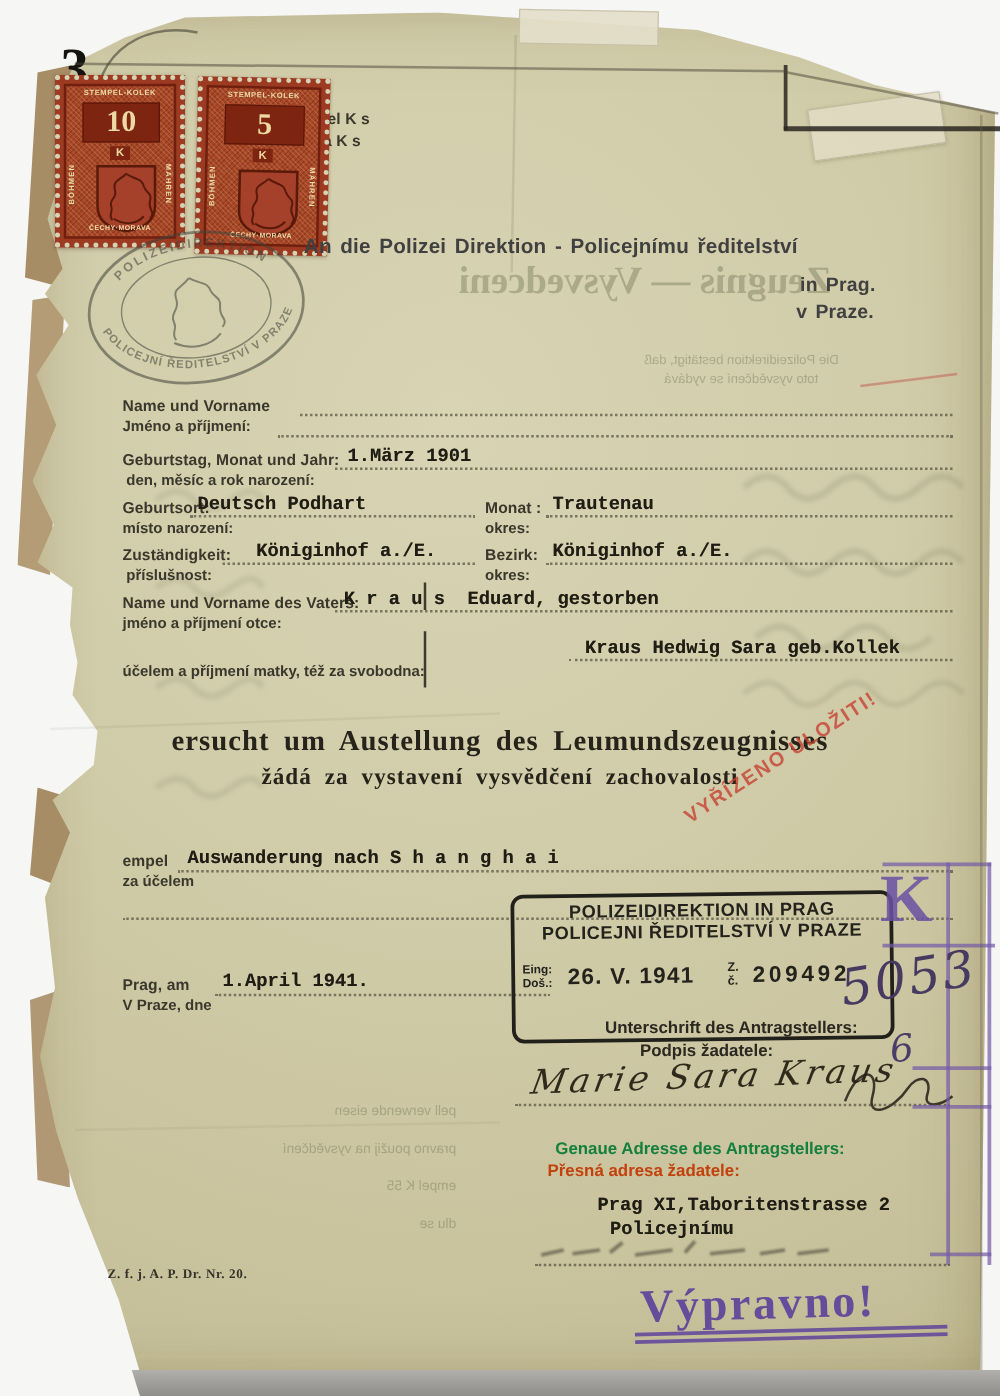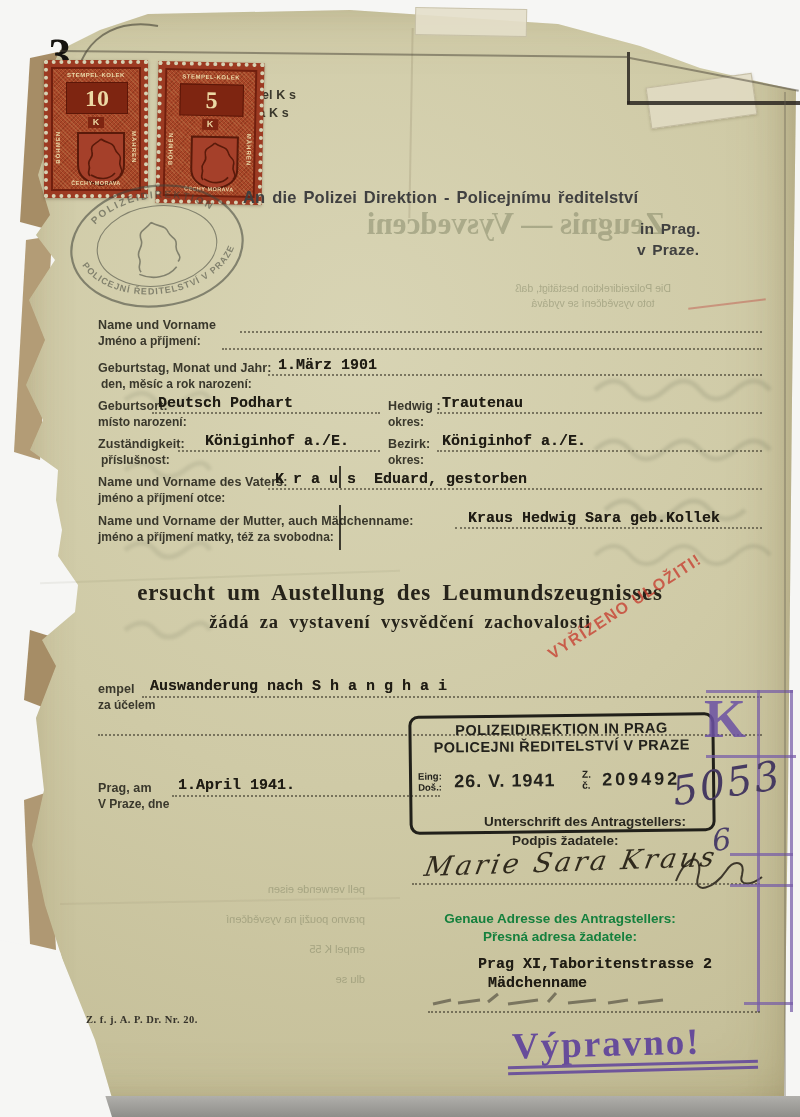--- a/index.html
+++ b/index.html
@@ -156,7 +156,7 @@
   <div class="abs lab" style="left:98px;top:399px;">Geburtsort:</div>
   <div class="abs lab2" style="left:98px;top:415px;">místo narození:</div>
   <div class="abs typed" style="left:158px;top:395px;">Deutsch Podhart</div>
-  <div class="abs lab" style="left:388px;top:399px;">Hedwig :</div>
+  <div class="abs lab" style="left:388px;top:399px;">Monat :</div>
   <div class="abs lab2" style="left:388px;top:415px;">okres:</div>
   <div class="abs typed" style="left:442px;top:395px;">Trautenau</div>
   <div class="abs dotl" style="left:152px;top:412px;width:228px;"></div>

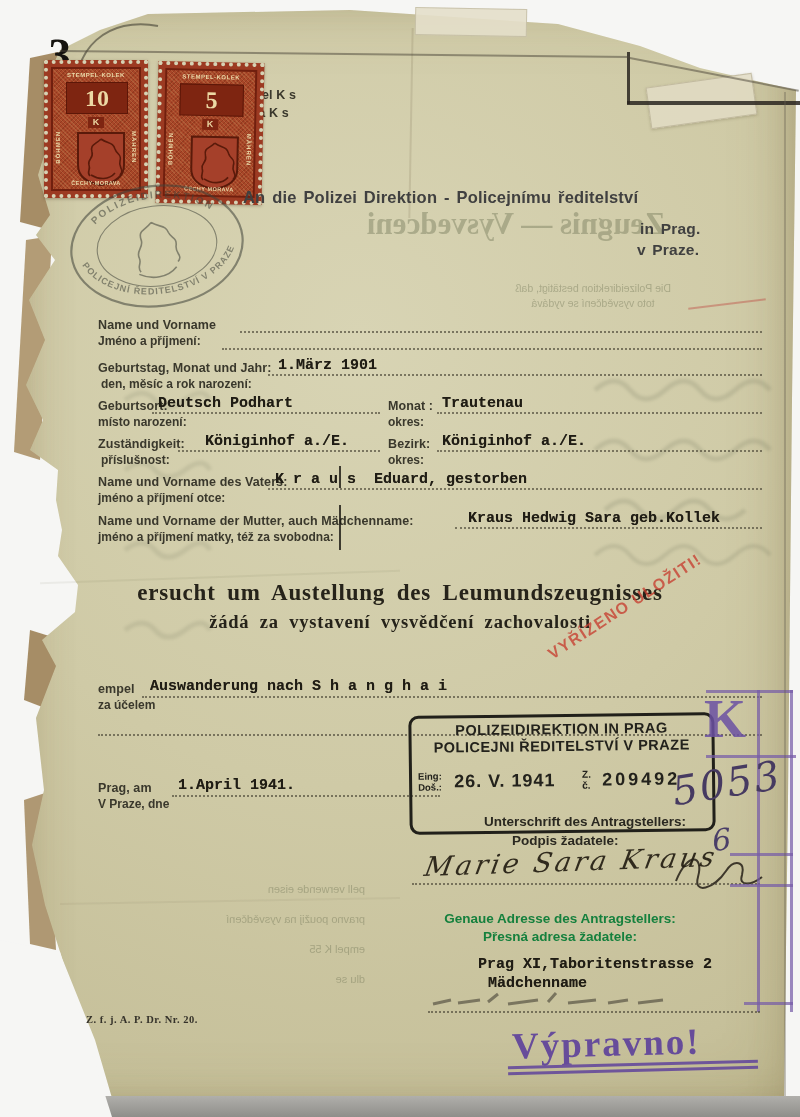--- a/index.html
+++ b/index.html
@@ -176,7 +176,6 @@
   <div class="abs typed" style="left:275px;top:471px;">K r a u s  Eduard, gestorben</div>
   <div class="abs dotl" style="left:268px;top:488px;width:494px;"></div>
 
-  <div class="abs lab" style="left:98px;top:514px;">Name und Vorname der Mutter, auch Mädchenname:</div>
   <div class="abs lab2" style="left:98px;top:530px;">jméno a příjmení matky, též za svobodna:</div>
   <div class="abs typed" style="left:468px;top:510px;">Kraus Hedwig Sara geb.Kollek</div>
   <div class="abs dotl" style="left:455px;top:527px;width:307px;"></div>

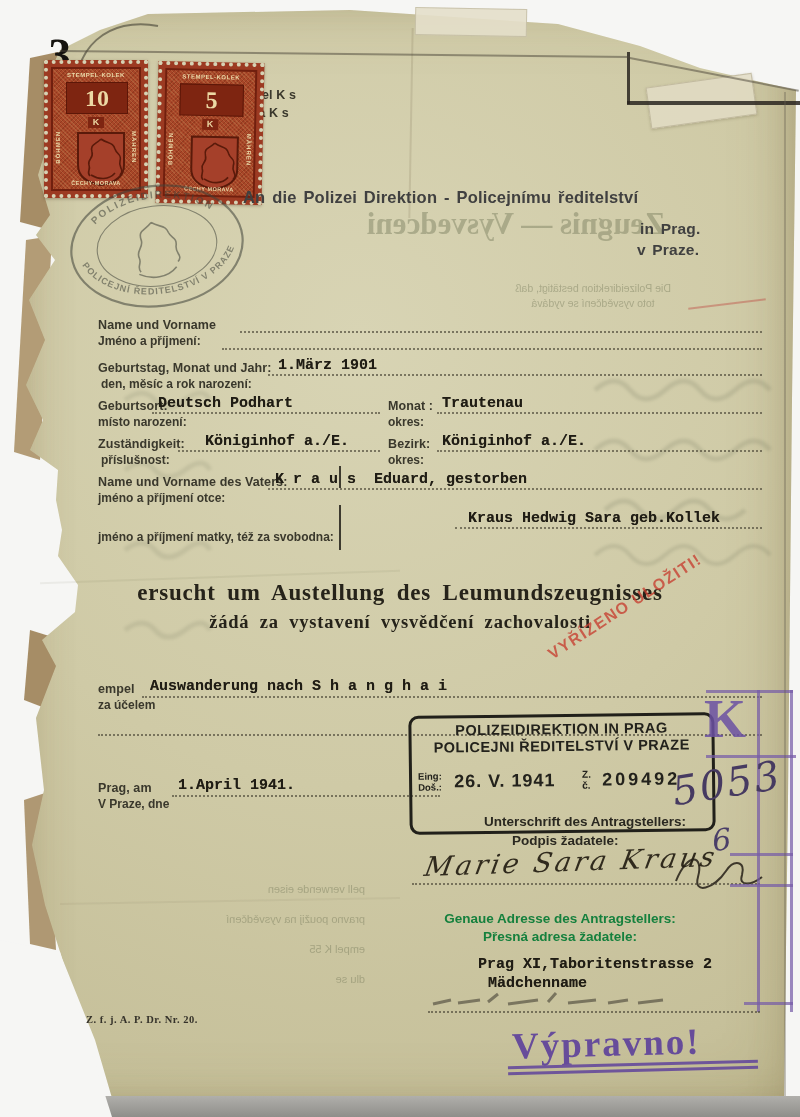--- a/index.html
+++ b/index.html
@@ -176,7 +176,7 @@
   <div class="abs typed" style="left:275px;top:471px;">K r a u s  Eduard, gestorben</div>
   <div class="abs dotl" style="left:268px;top:488px;width:494px;"></div>
 
-  <div class="abs lab2" style="left:98px;top:530px;">jméno a příjmení matky, též za svobodna:</div>
+  <div class="abs lab2" style="left:98px;top:530px;">účelem a příjmení matky, též za svobodna:</div>
   <div class="abs typed" style="left:468px;top:510px;">Kraus Hedwig Sara geb.Kollek</div>
   <div class="abs dotl" style="left:455px;top:527px;width:307px;"></div>
 

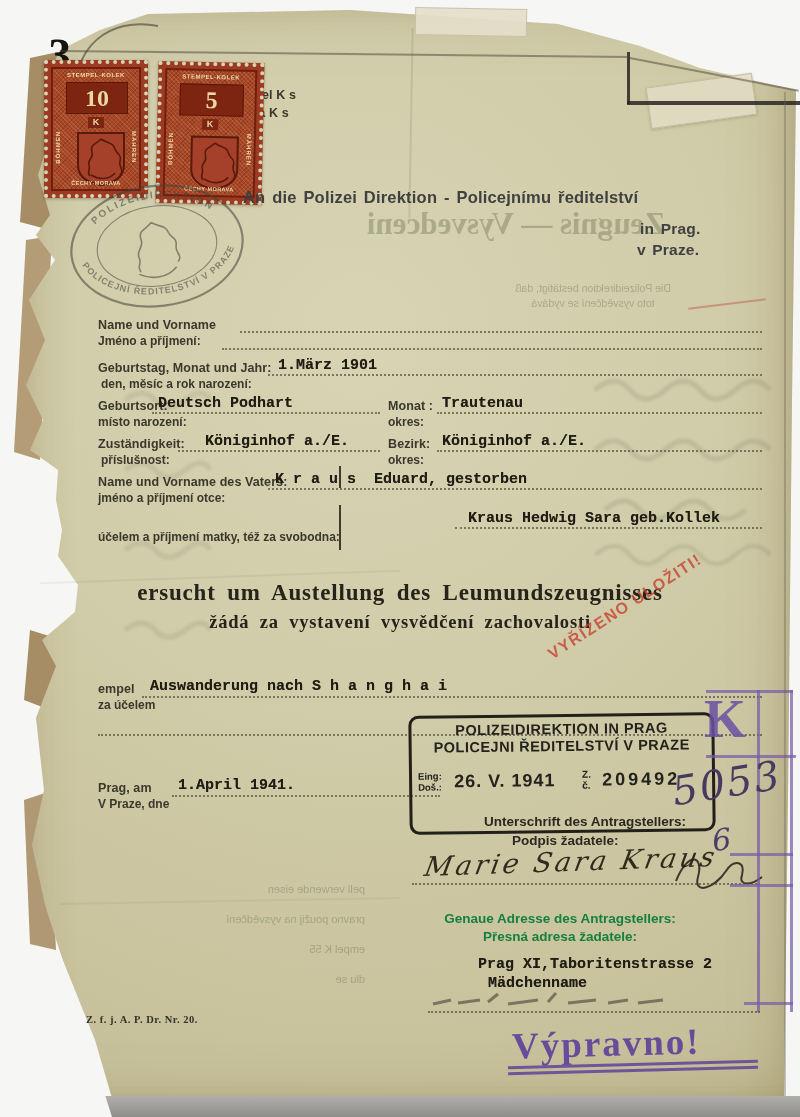--- a/index.html
+++ b/index.html
@@ -235,7 +235,7 @@
   <div class="abs" style="left:712px;top:822px;font:italic 400 30px 'DejaVu Serif',serif;color:#4a3e68;transform:rotate(-6deg);">6</div>
 
   <div class="abs" style="left:438px;top:911px;width:244px;text-align:center;font:700 13.5px 'Liberation Sans',sans-serif;color:#15803d;">Genaue Adresse des Antragstellers:</div>
-  <div class="abs" style="left:438px;top:929px;width:244px;text-align:center;font:700 13.5px 'Liberation Sans',sans-serif;color:#15803d;">Přesná adresa žadatele:</div>
+  <div class="abs" style="left:438px;top:929px;width:244px;font:700 13.5px 'Liberation Sans',sans-serif;color:#c2410c;">Přesná adresa žadatele:</div>
   <div class="abs typed" style="left:478px;top:956px;">Prag XI,Taboritenstrasse 2</div>
   <div class="abs typed" style="left:488px;top:975px;">Mädchenname</div>
   <svg class="abs" style="left:428px;top:990px;opacity:.55;filter:blur(.7px);" width="250" height="22" viewBox="0 0 250 22">

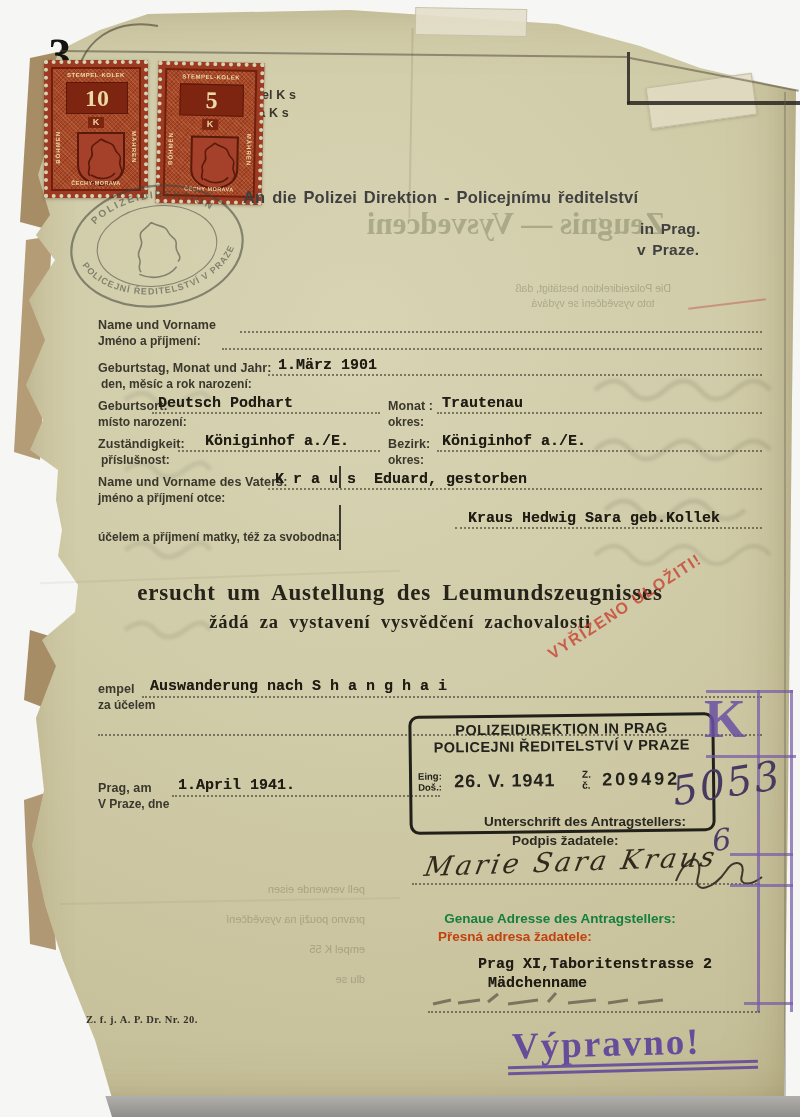--- a/index.html
+++ b/index.html
@@ -237,7 +237,7 @@
   <div class="abs" style="left:438px;top:911px;width:244px;text-align:center;font:700 13.5px 'Liberation Sans',sans-serif;color:#15803d;">Genaue Adresse des Antragstellers:</div>
   <div class="abs" style="left:438px;top:929px;width:244px;font:700 13.5px 'Liberation Sans',sans-serif;color:#c2410c;">Přesná adresa žadatele:</div>
   <div class="abs typed" style="left:478px;top:956px;">Prag XI,Taboritenstrasse 2</div>
-  <div class="abs typed" style="left:488px;top:975px;">Mädchenname</div>
+  <div class="abs typed" style="left:488px;top:975px;">Policejnímu</div>
   <svg class="abs" style="left:428px;top:990px;opacity:.55;filter:blur(.7px);" width="250" height="22" viewBox="0 0 250 22">
     <path d="M5,14 l18,-4 M30,13 l22,-3 M60,12 l10,-8 M80,14 l30,-4 M120,12 l8,-9 M140,13 l28,-3 M180,13 l20,-3 M210,13 l25,-3" stroke="#3a362c" stroke-width="3" fill="none"></path>
   </svg>

